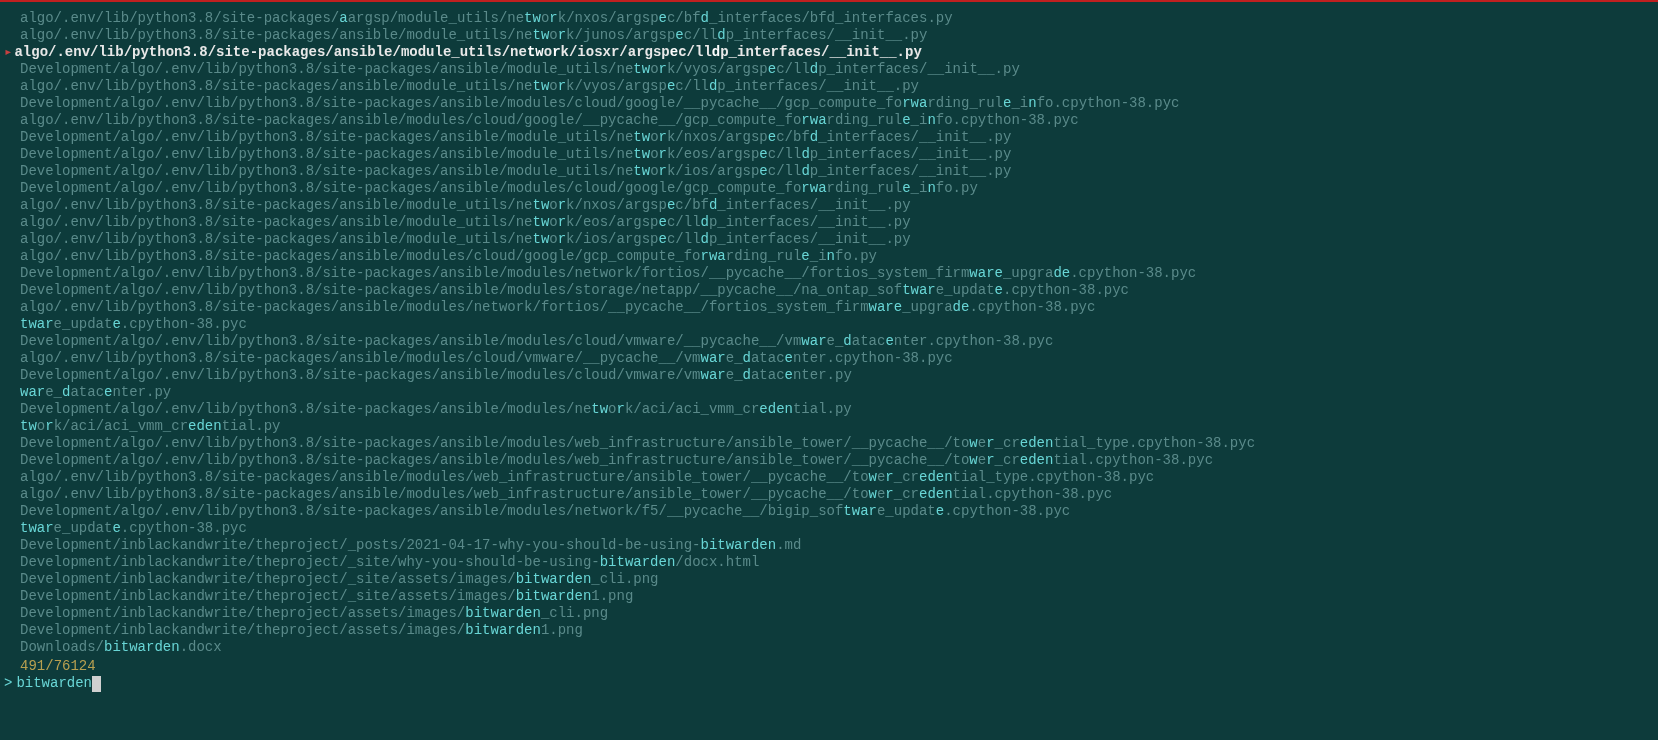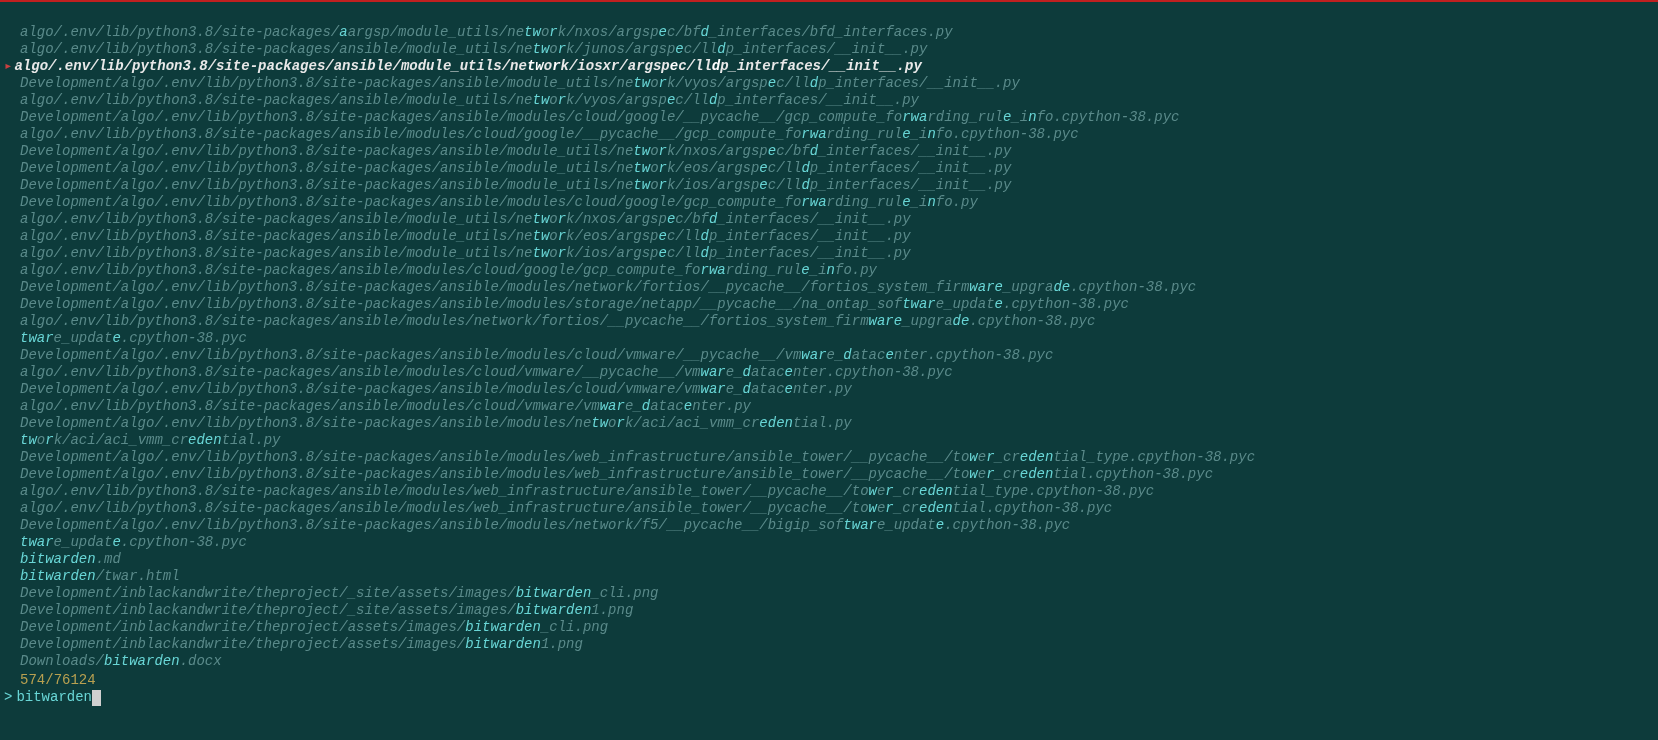--- a/index.html
+++ b/index.html
@@ -15,7 +15,7 @@
       height: 740px;
     }
     .topbar { height: 2px; background: #c02020; width: 100%; }
-    .results { padding: 22px 4px 2px 20px; font-style: italic; }
+    .results { padding: 8px 4px 2px 20px; }
     .line { height: 17px; display: flex; }
     .line.selected {
       color: #e8e8e8;

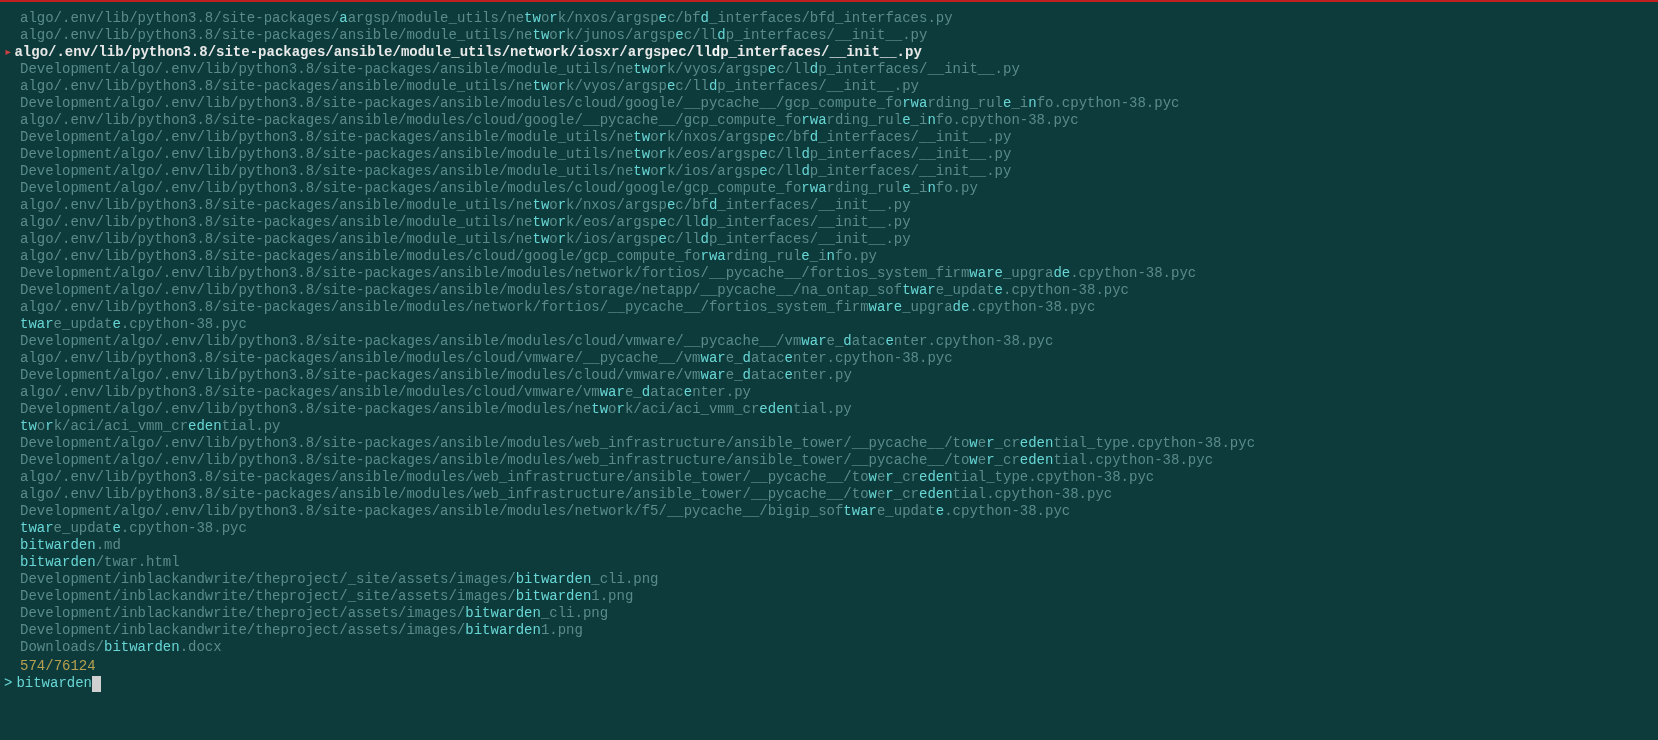--- a/index.html
+++ b/index.html
@@ -256,7 +256,6 @@
       <span>nter.py</span>
     </div>
     <div class="line">
-      <span>algo/.env/lib/python3.8/site-packages/ansible/modules/cloud/vmware/vm</span>
       <span class="hl">war</span>
       <span>e_</span>
       <span class="hl">d</span>

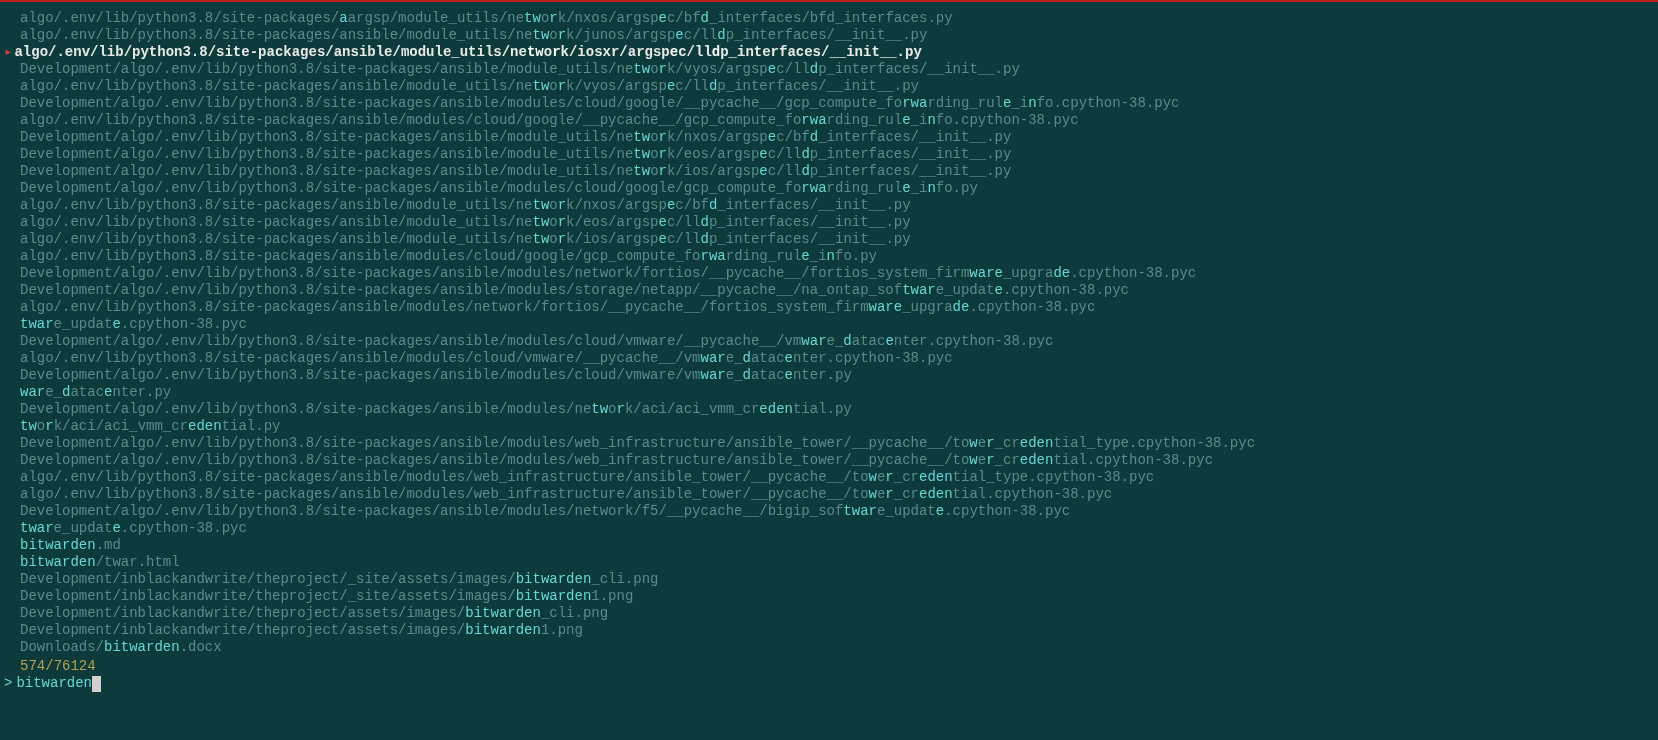--- a/index.html
+++ b/index.html
@@ -330,6 +330,7 @@
       <span>.cpython-38.pyc</span>
     </div>
     <div class="line">
+      <span>Development/inblackandwrite/theproject/_posts/2021-04-17-why-you-should-be-using-</span>
       <span class="hl">bitwarden</span>
       <span>.md</span>
     </div>

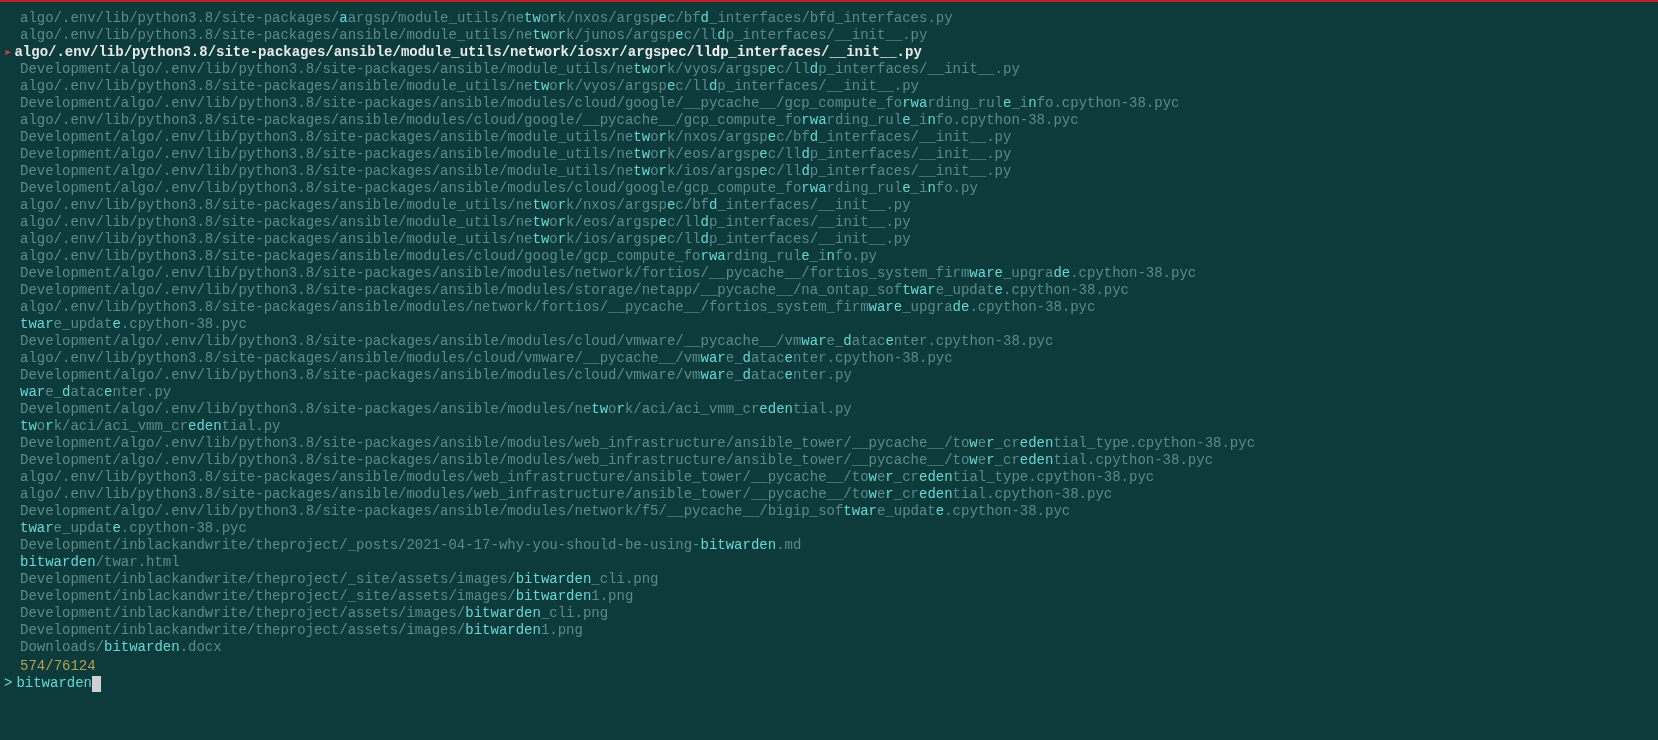--- a/index.html
+++ b/index.html
@@ -335,6 +335,7 @@
       <span>.md</span>
     </div>
     <div class="line">
+      <span>Development/inblackandwrite/theproject/_site/why-you-should-be-using-</span>
       <span class="hl">bitwarden</span>
       <span>/twar.html</span>
     </div>

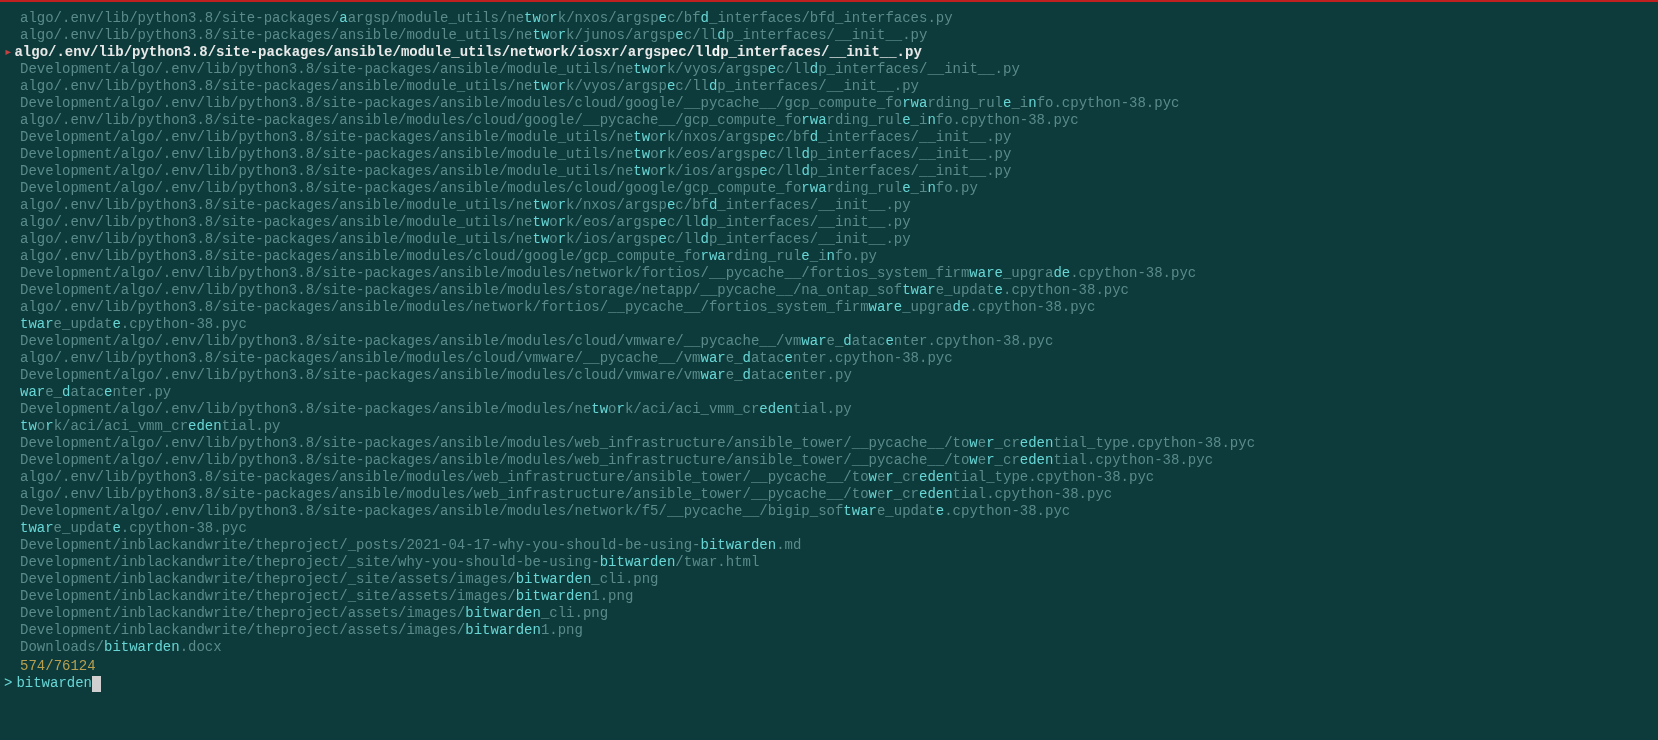--- a/index.html
+++ b/index.html
@@ -337,7 +337,7 @@
     <div class="line">
       <span>Development/inblackandwrite/theproject/_site/why-you-should-be-using-</span>
       <span class="hl">bitwarden</span>
-      <span>/twar.html</span>
+      <span>/docx.html</span>
     </div>
     <div class="line">
       <span>Development/inblackandwrite/theproject/_site/assets/images/</span>

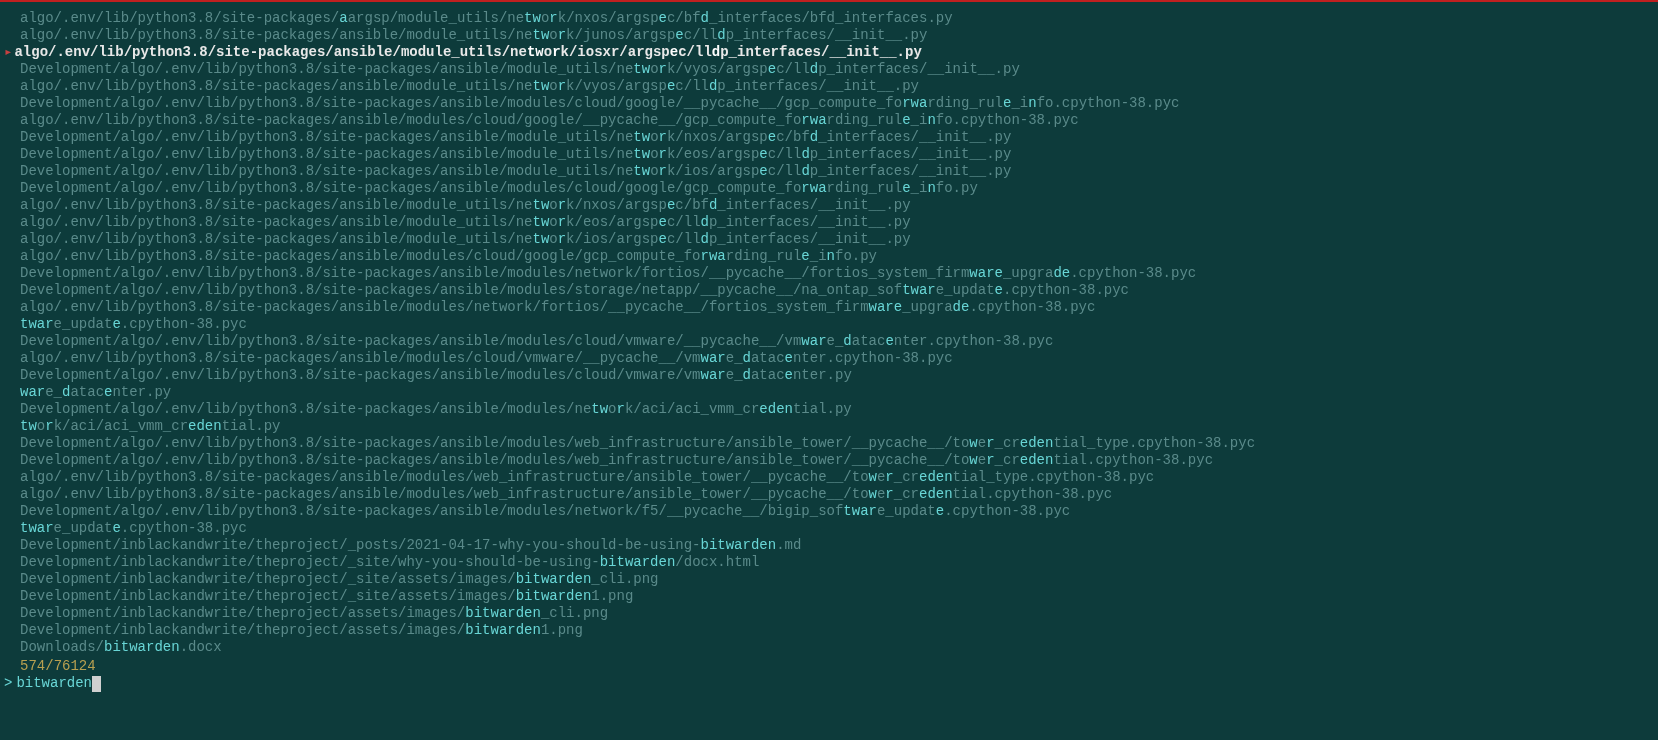--- a/index.html
+++ b/index.html
@@ -366,7 +366,7 @@
     </div>
   </div>
 <div class="status">
-  <span>574</span>/<span>76124</span>
+  <span>491</span>/<span>76124</span>
 </div>
 <div class="prompt-line">
   <span class="prompt-caret">&gt;</span>

